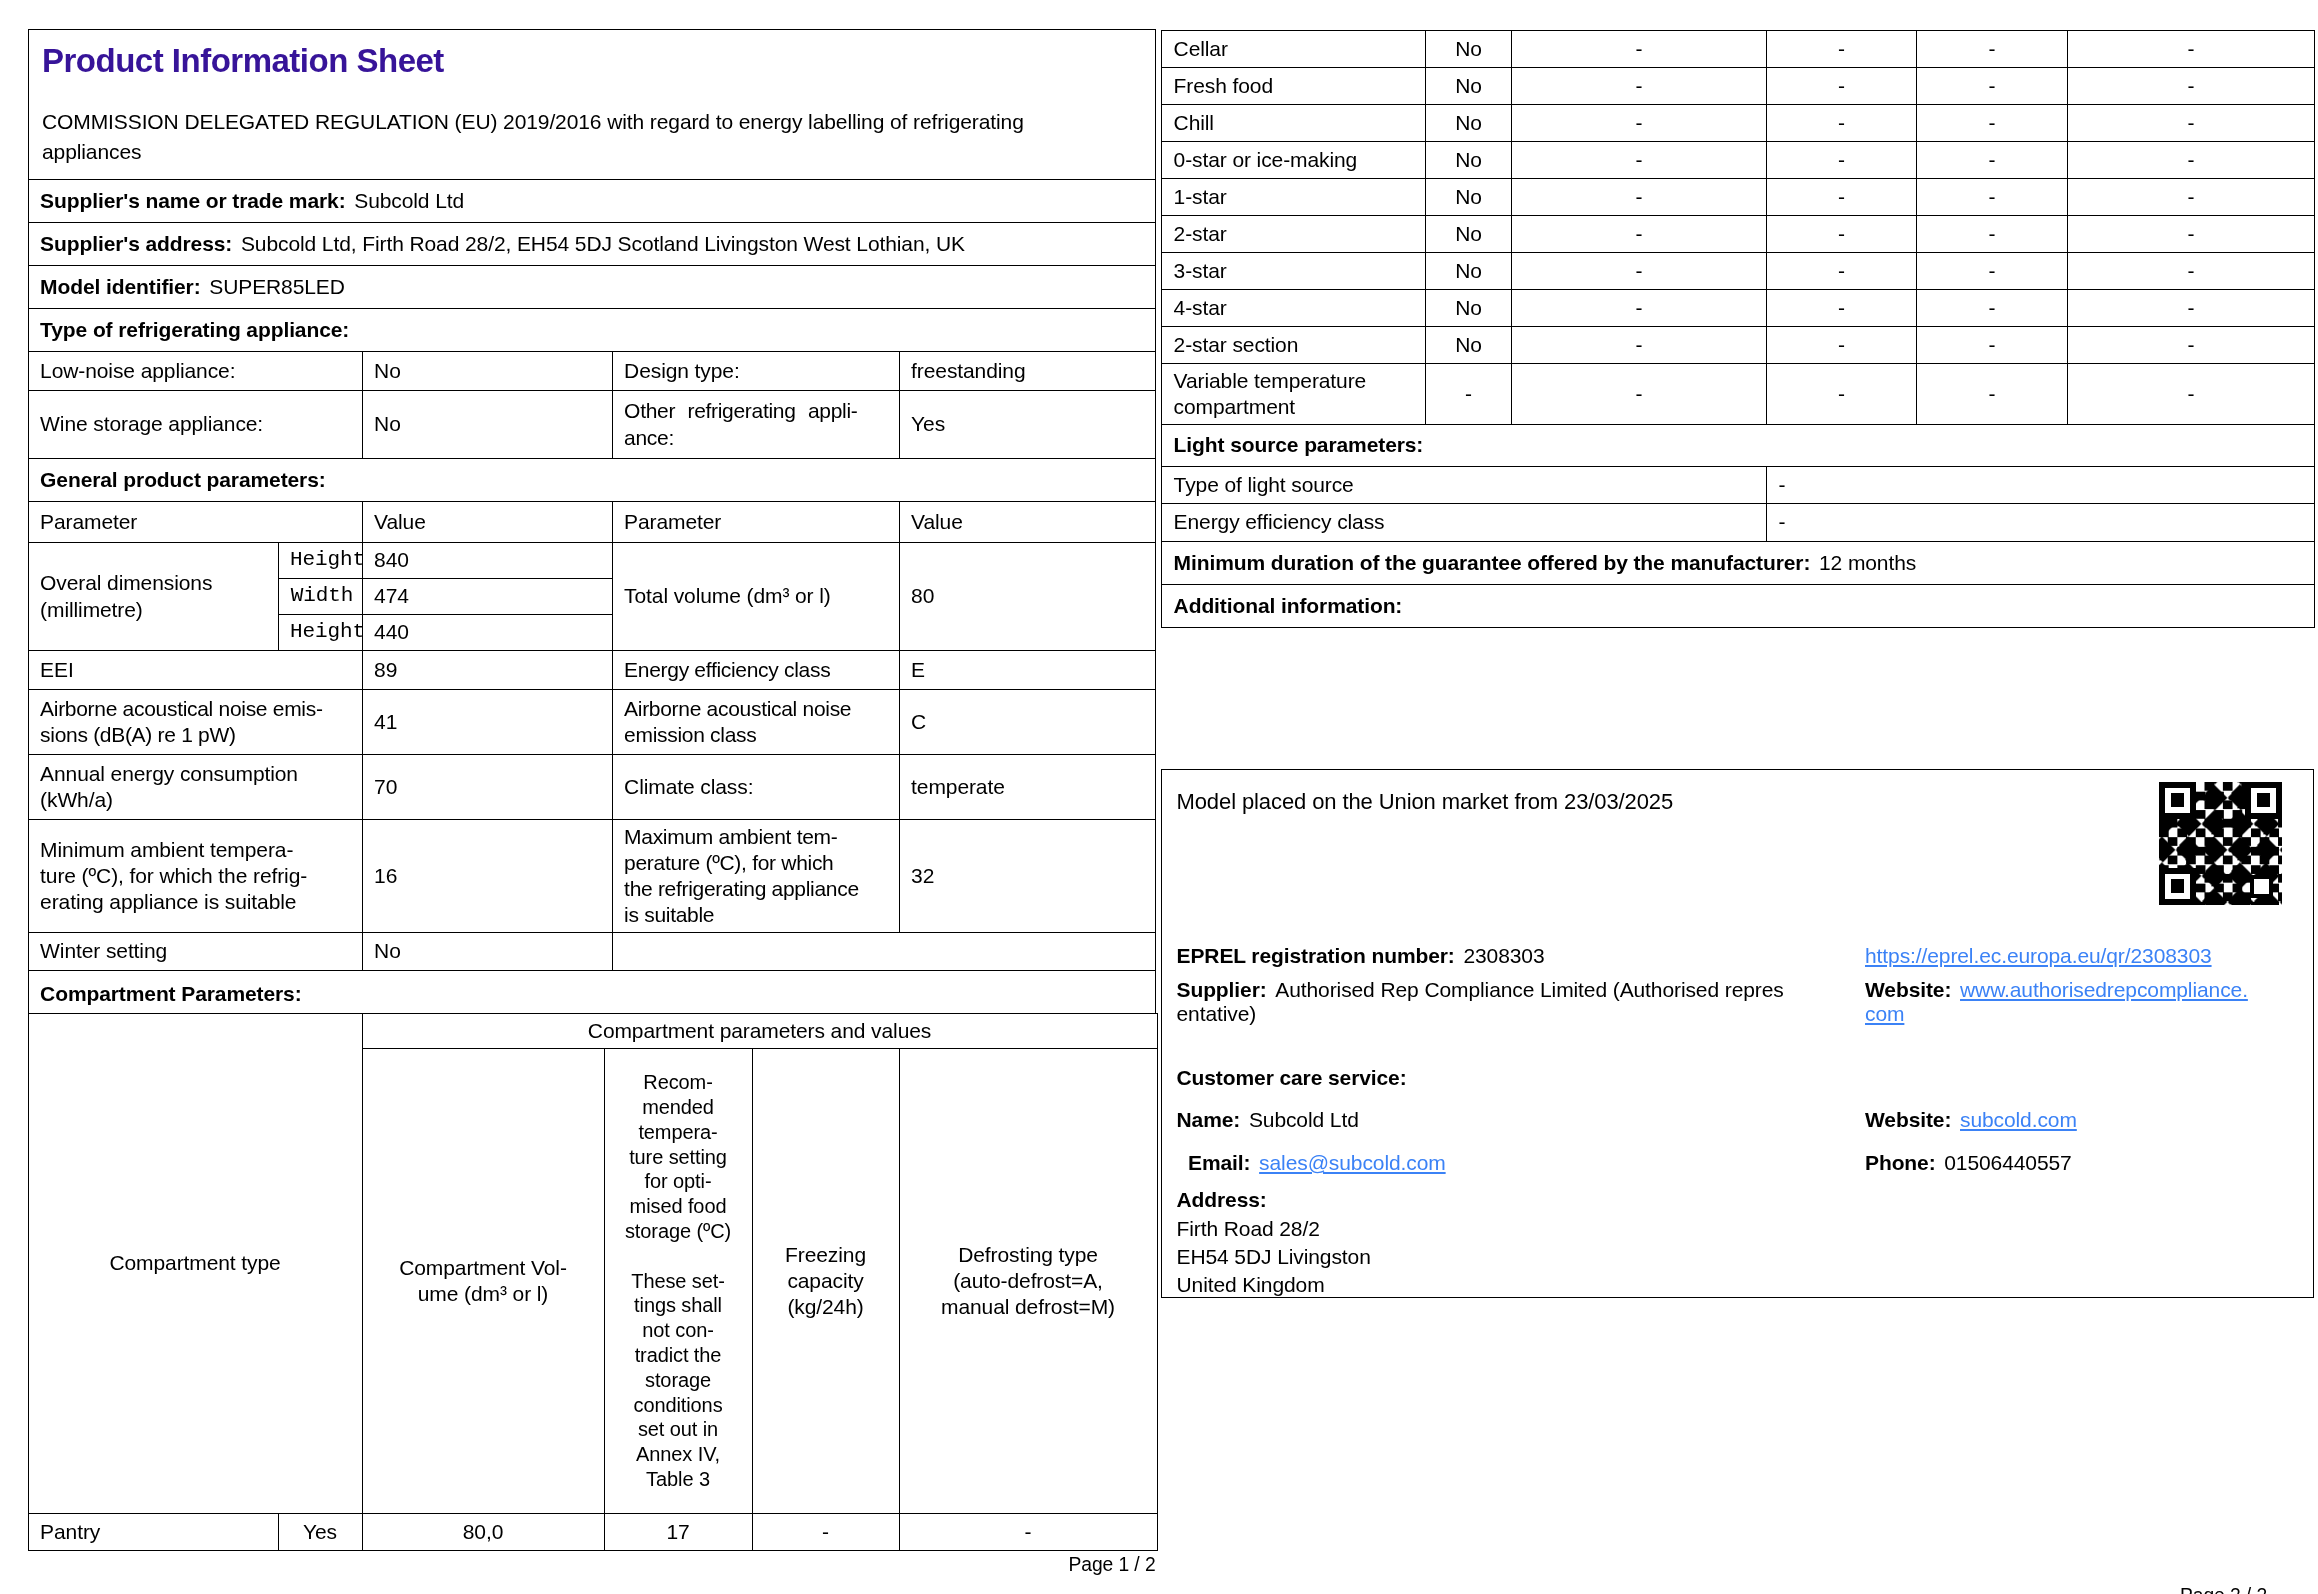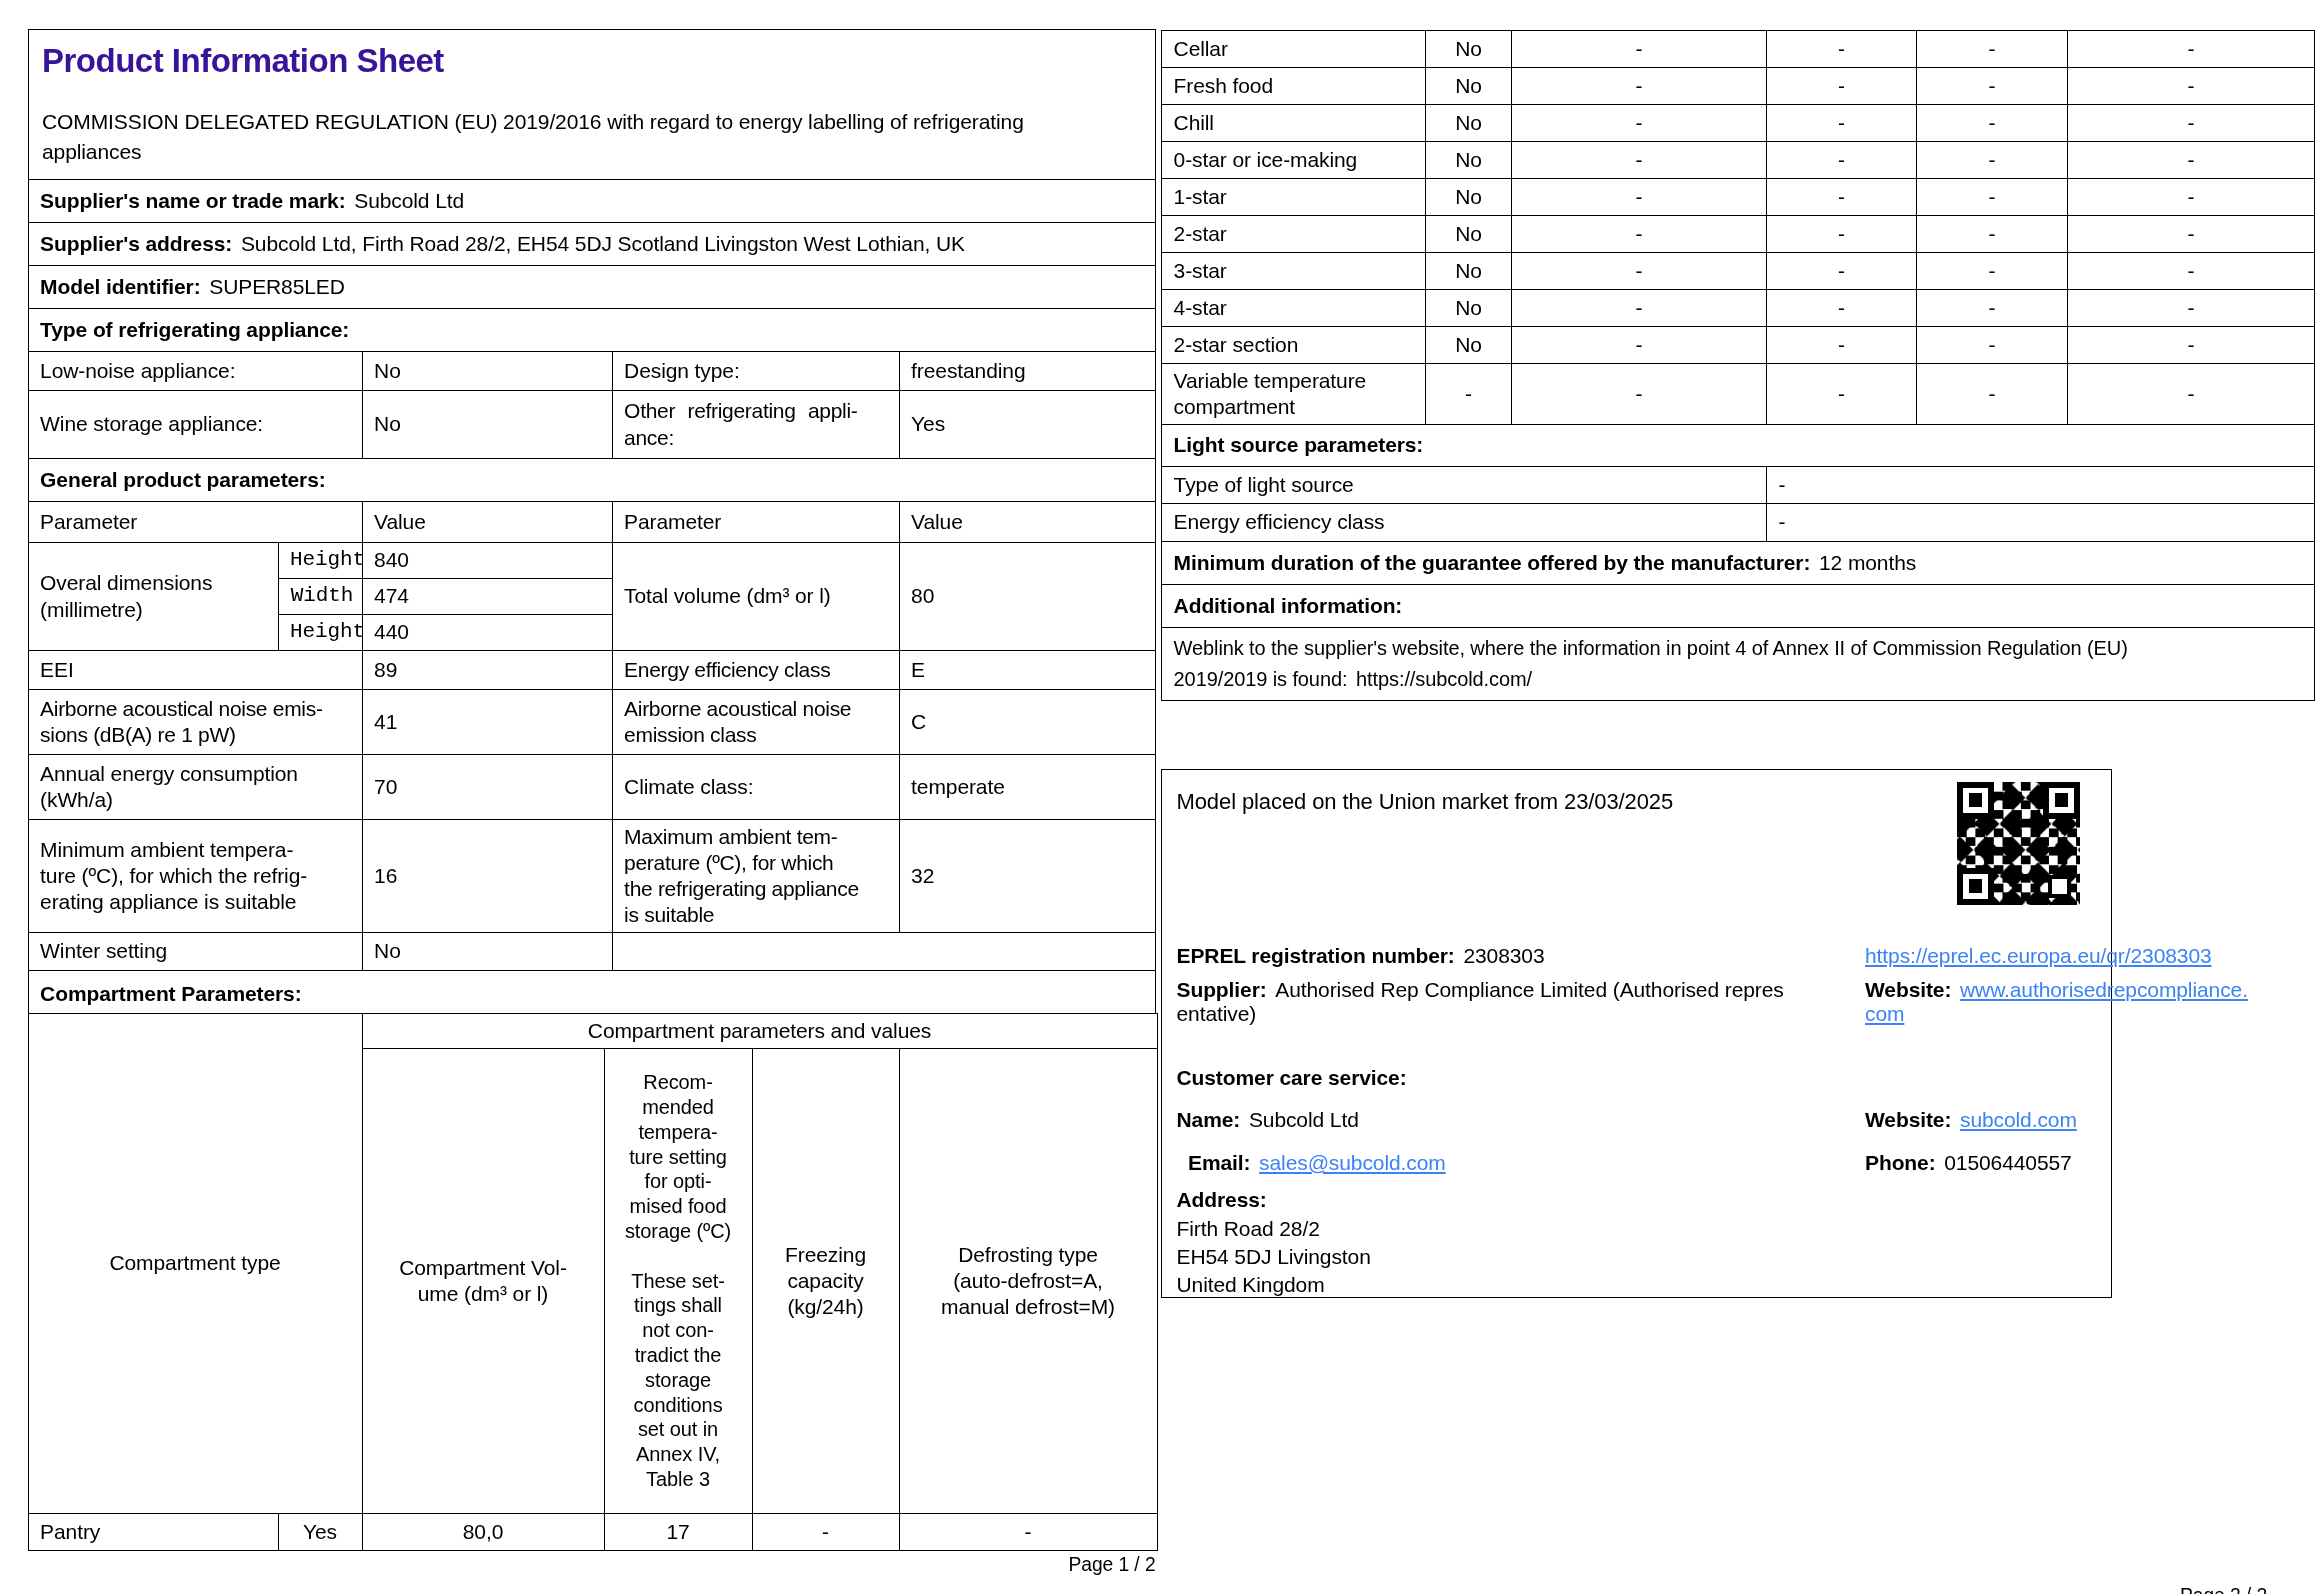--- a/index.html
+++ b/index.html
@@ -382,12 +382,6 @@
   <tr style="height:43px">
     <td colspan="6" class="b" data-bind="page2.additional_heading">Additional information:</td>
   </tr>
-  <tr style="height:73px">
-    <td colspan="6" class="sm" style="line-height:1.55">
-      <span data-bind="page2.weblink.text">Weblink to the supplier's website, where the information in point 4 of Annex II of Commission Regulation (EU)
-2019/2019 is found:</span><span class="val weblink-plain" data-bind="page2.weblink.url">https://subcold.com/</span>
-    </td>
-  </tr>
 </tbody>
   </table>
 

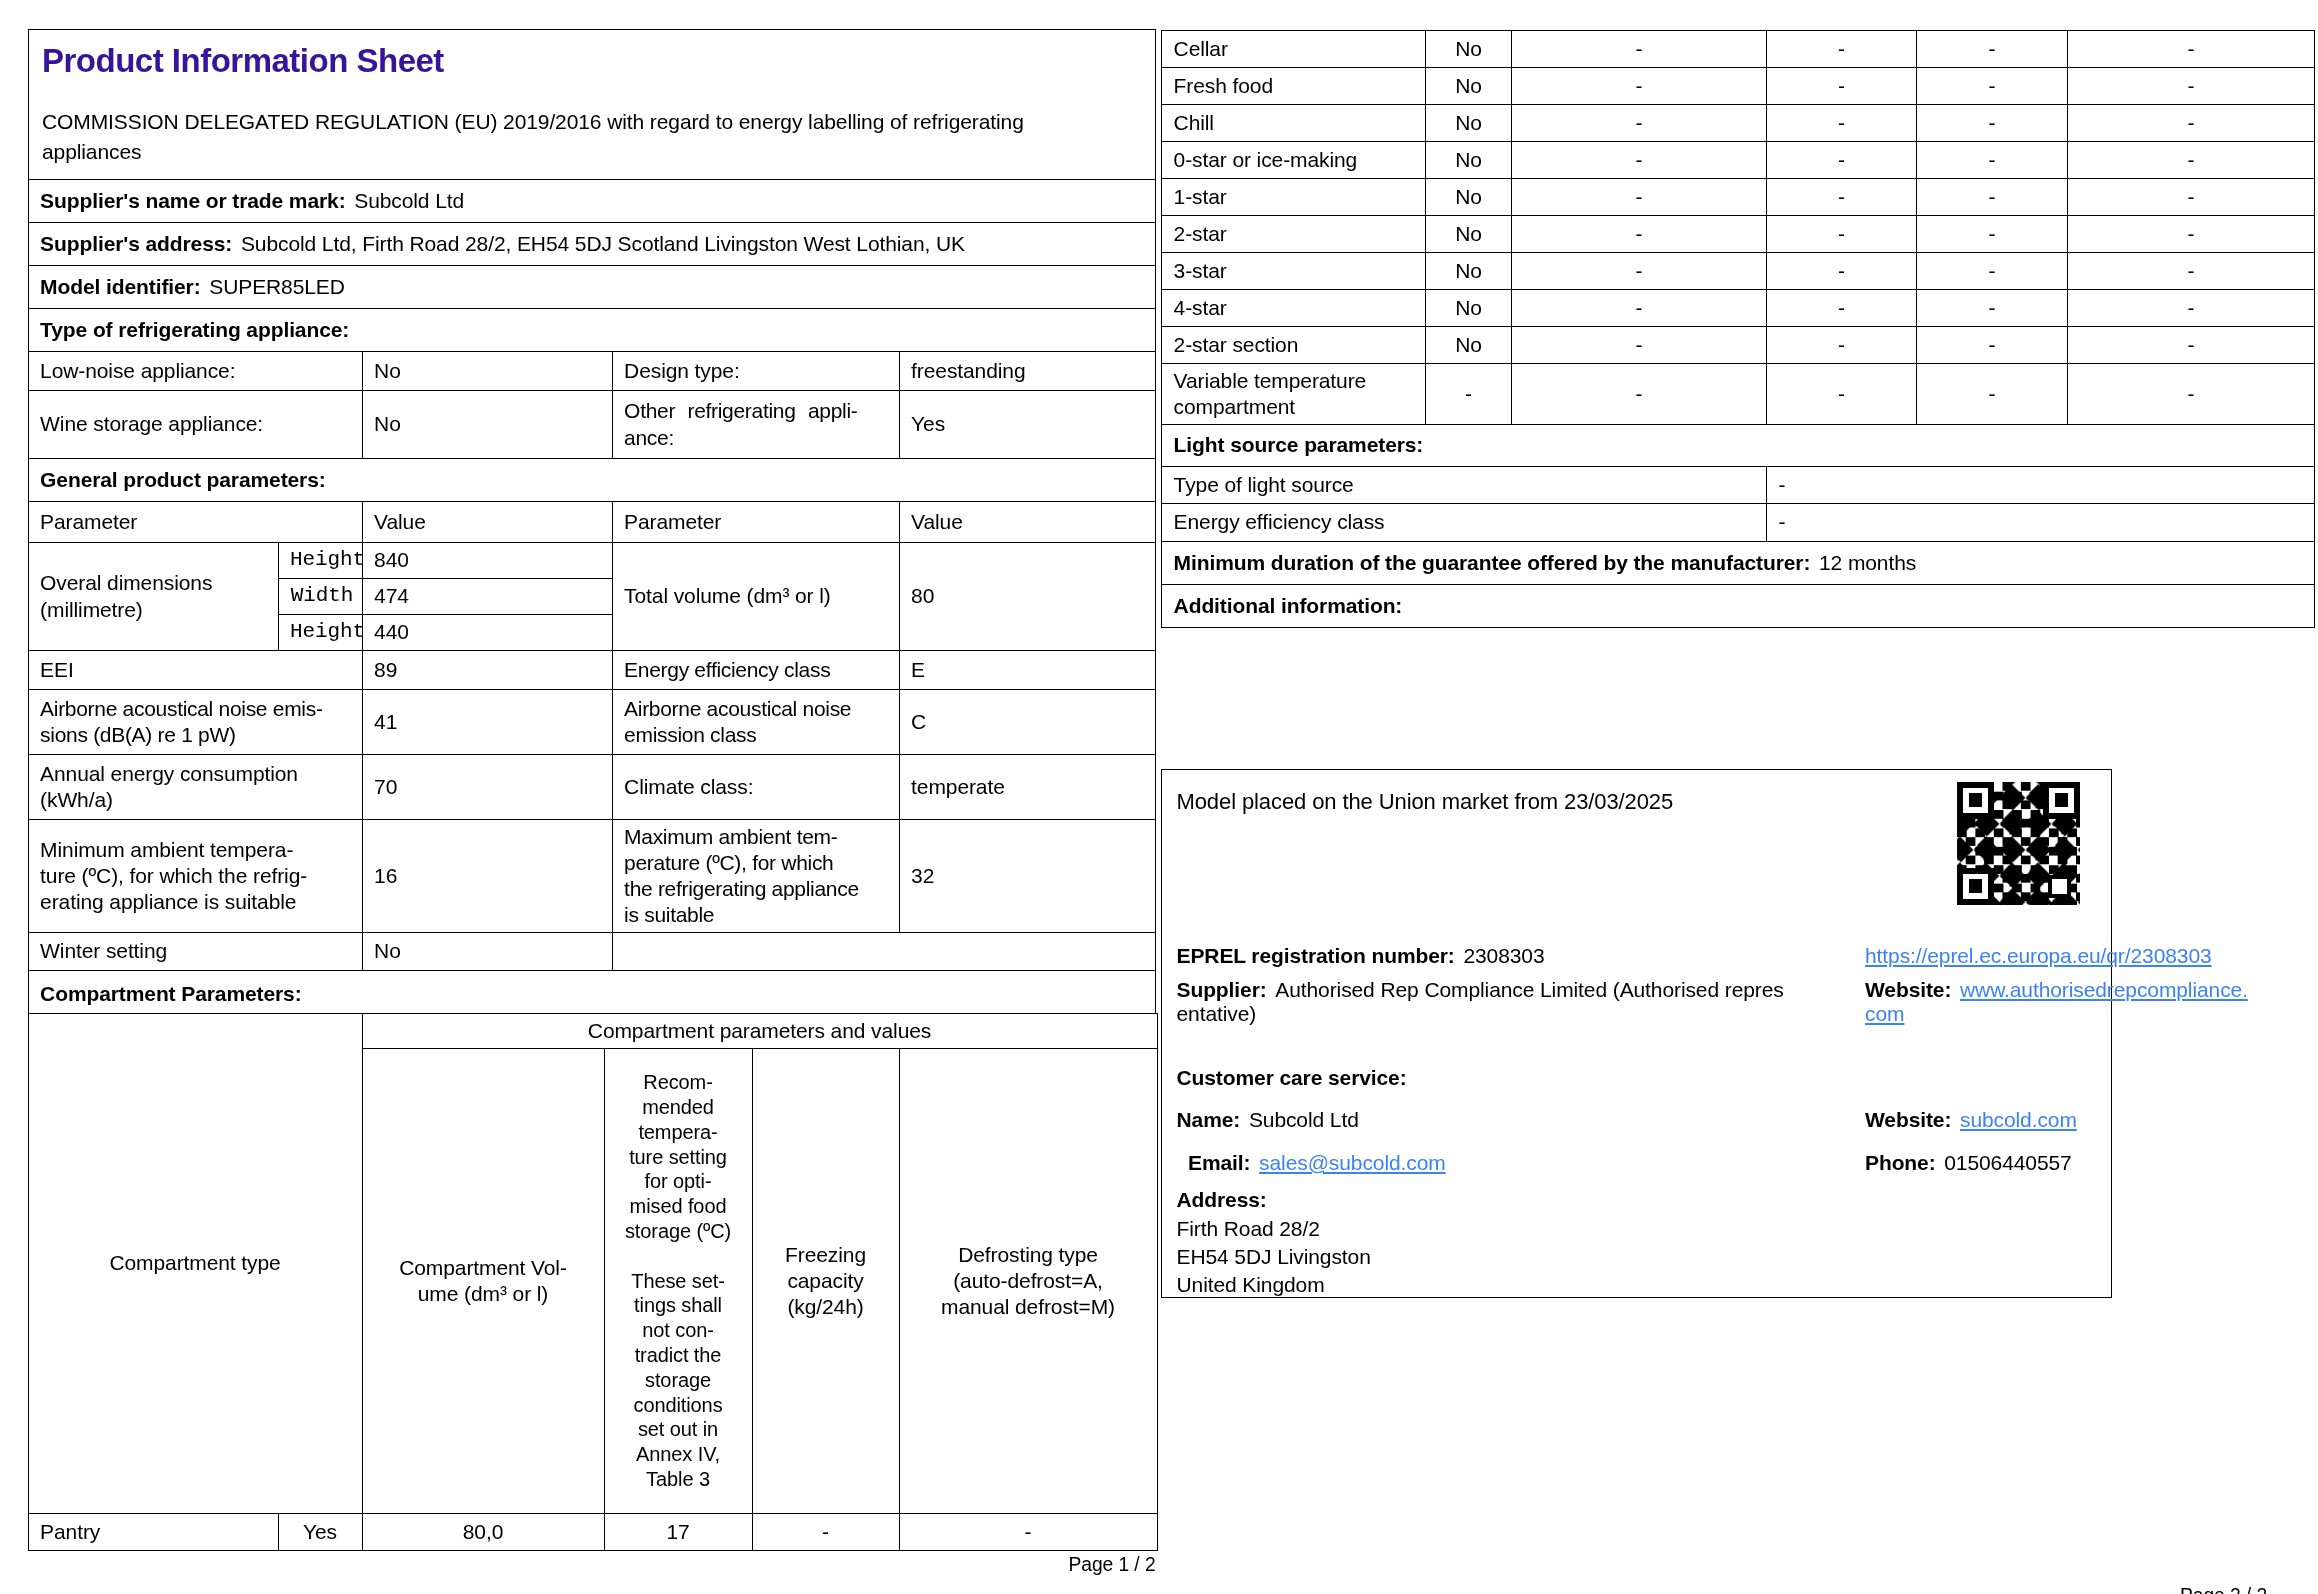--- a/index.html
+++ b/index.html
@@ -49,7 +49,7 @@
   #info-box {
     position: absolute;
     left: 1161px; top: 769px;
-    width: 951px; height: 529px;
+    width: 1153px; height: 529px;
     border: 1.4px solid #000;
     background: #fff;
   }

